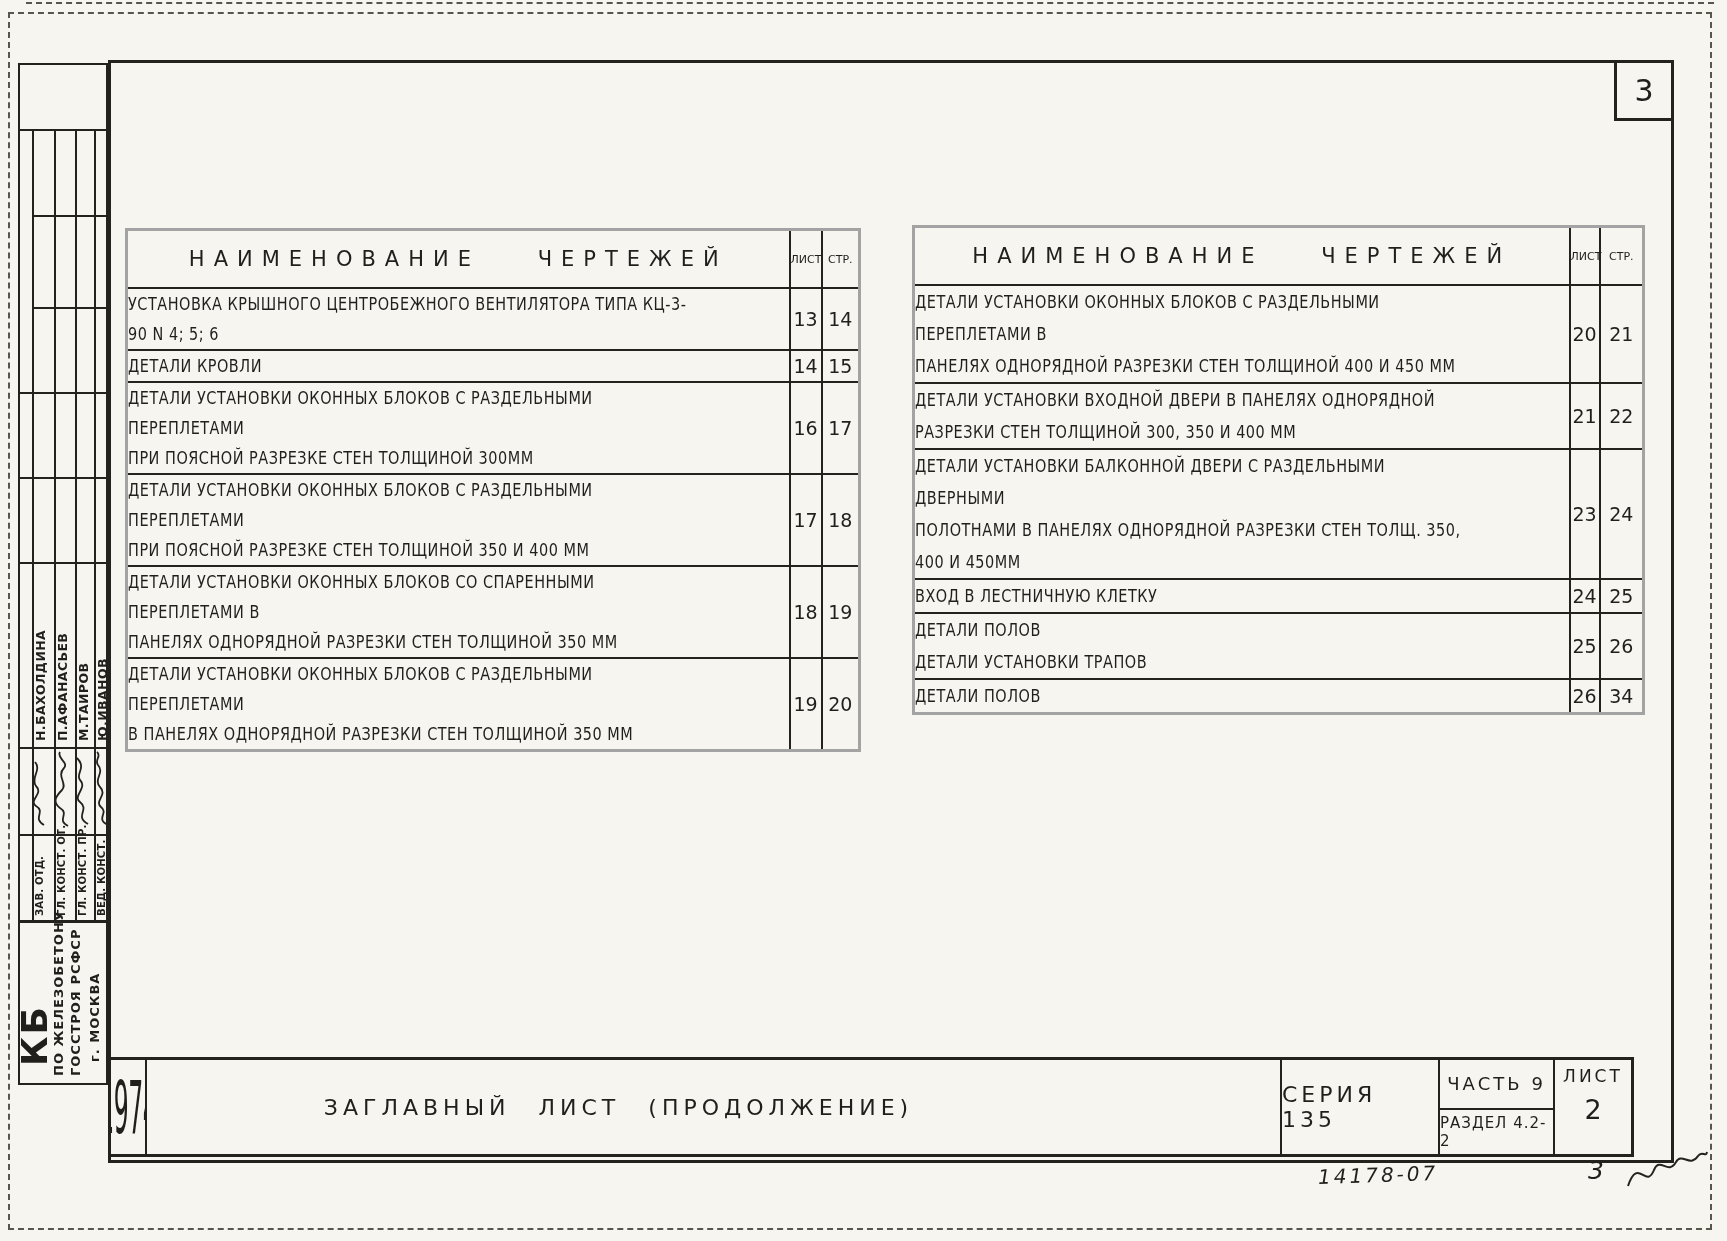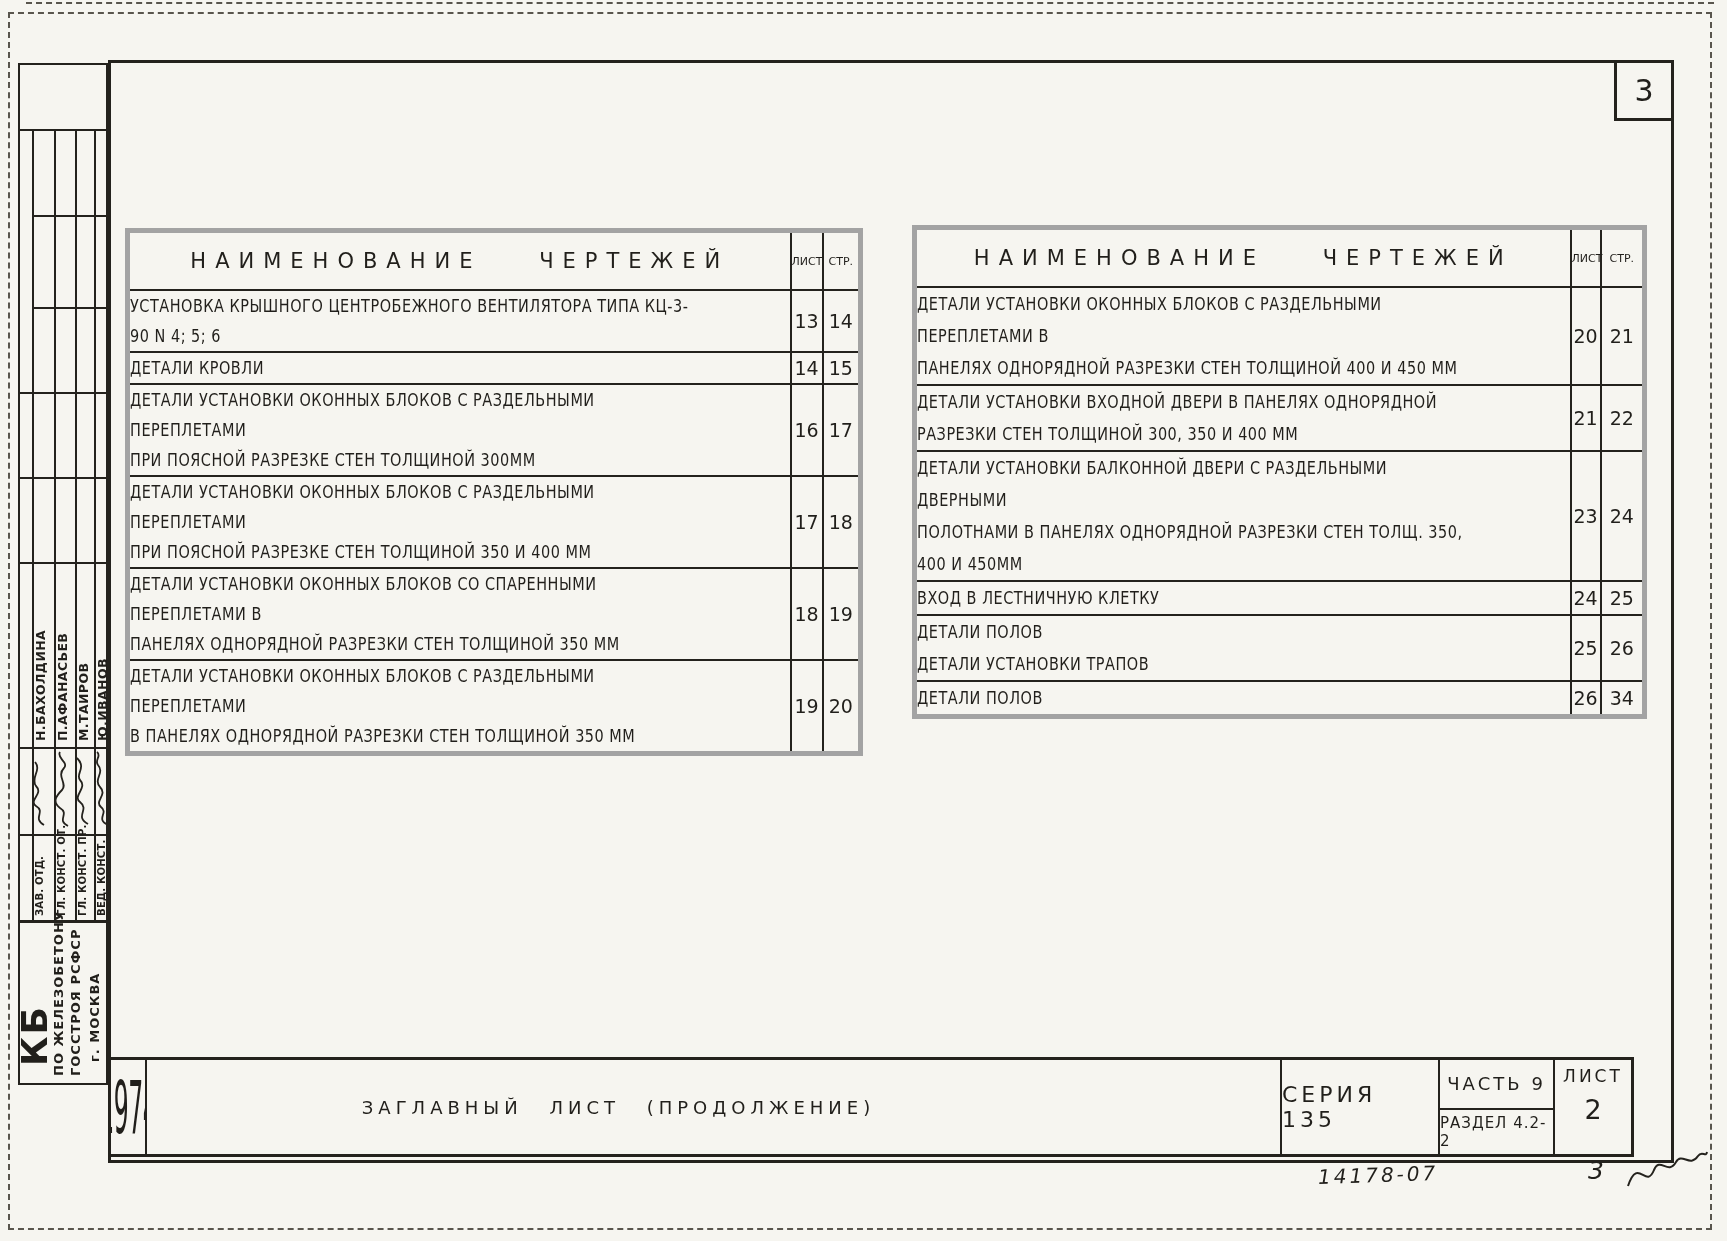--- a/index.html
+++ b/index.html
@@ -22,7 +22,7 @@
     font-size:30px;}
   
   table.dt{position:absolute;border-collapse:collapse;table-layout:fixed;
-    border:5px solid #a3a3a3;background:transparent;}
+    border:3px solid #a3a3a3;background:transparent;}
   table.dt th,table.dt td{border:2px solid #24221d;padding:0;}
   th.nm-h{height:56px;font-weight:normal;font-size:21px;letter-spacing:9px;word-spacing:42px;}
   th.sm-h{font-weight:normal;font-size:11px;letter-spacing:0;}

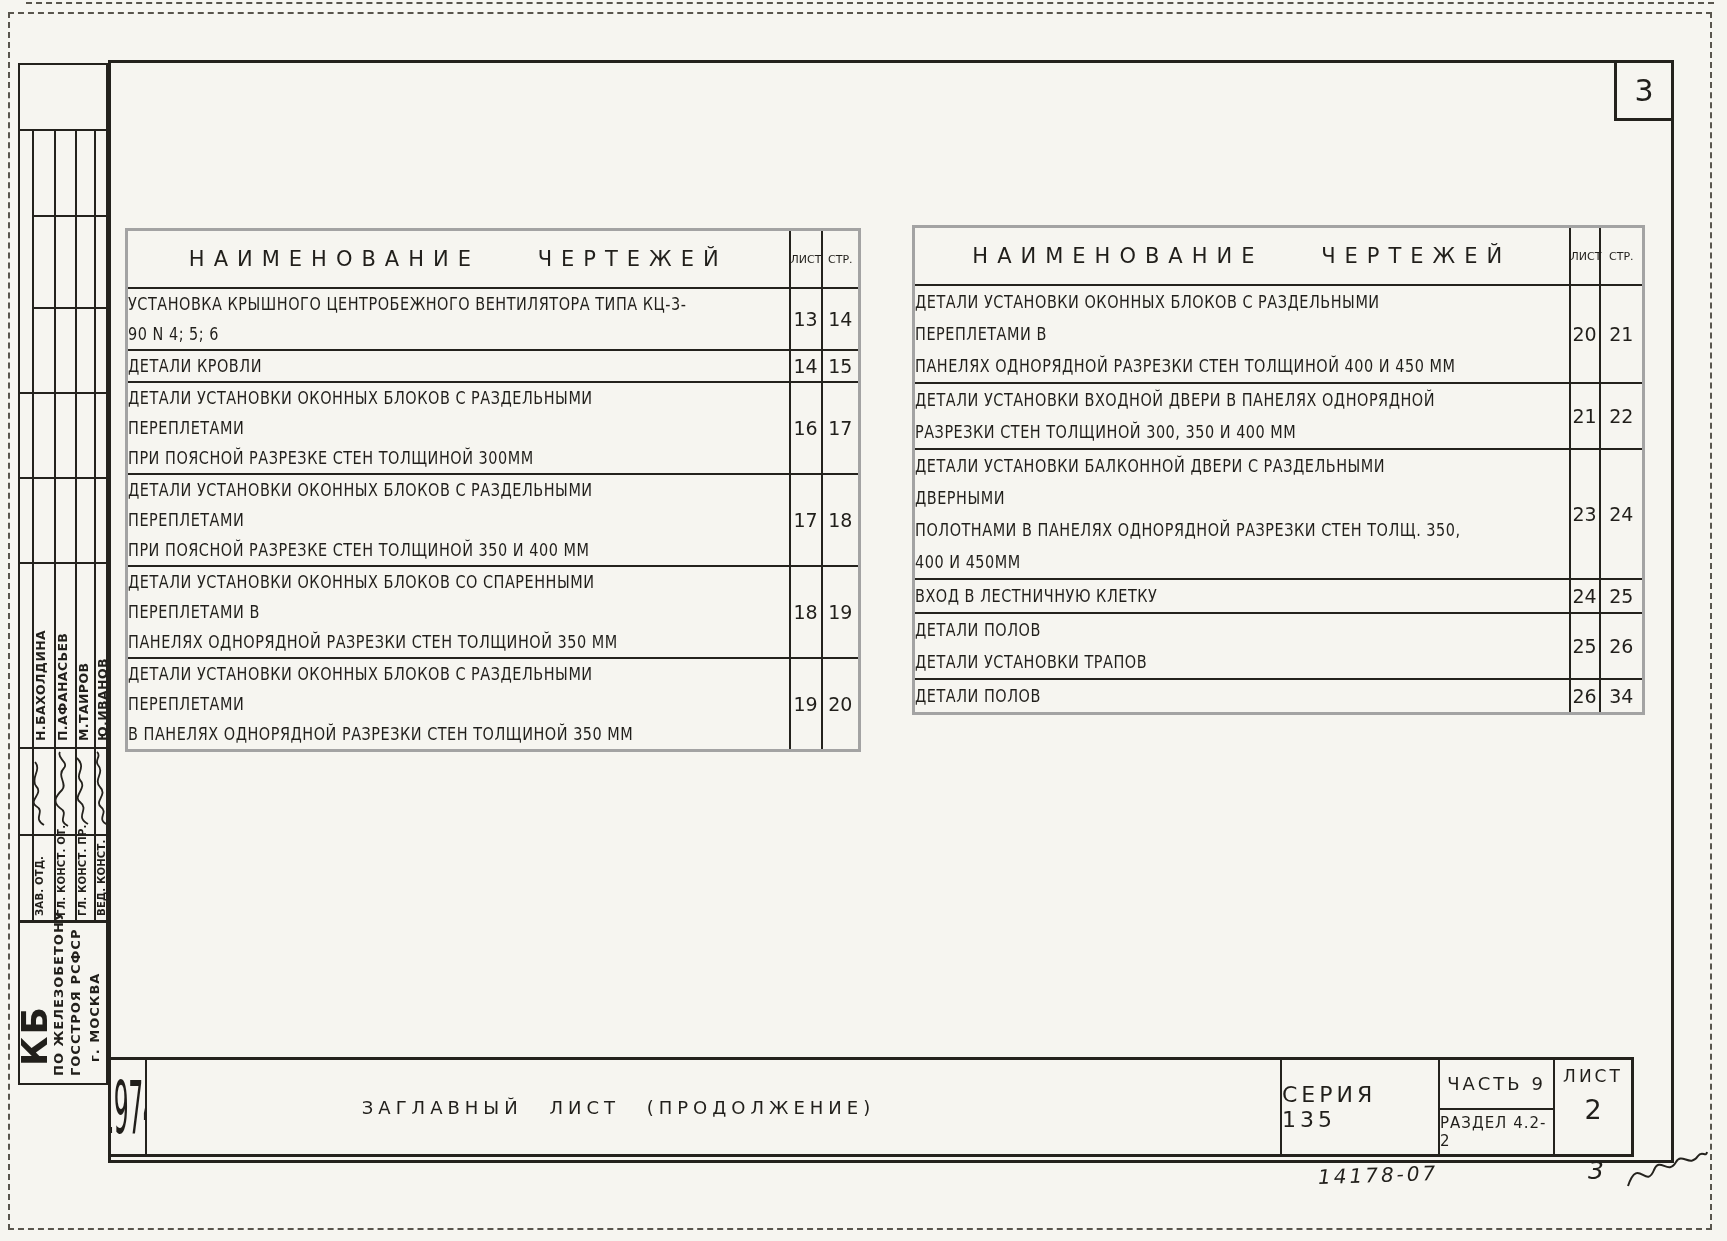--- a/index.html
+++ b/index.html
@@ -38,7 +38,7 @@
   .tb-cell:first-child{border-left:none;}
   .tb-year{width:34px;overflow:hidden;}
   .tb-year span{display:inline-block;font-size:56px;letter-spacing:-1px;transform:scale(.42,1.3);}
-  .tb-title{flex:1;padding-right:190px;font-size:18px;letter-spacing:5px;word-spacing:16px;}
+  .tb-title{flex:1;padding-right:190px;font-size:22px;letter-spacing:5px;word-spacing:16px;}
   .tb-series{width:158px;font-size:22px;letter-spacing:4px;word-spacing:14px;}
   .tb-partsec{width:115px;flex-direction:column;align-items:stretch;justify-content:flex-start;padding:0;}
   .tb-part{height:49px;border-bottom:2px solid #24221d;display:flex;align-items:center;justify-content:center;

